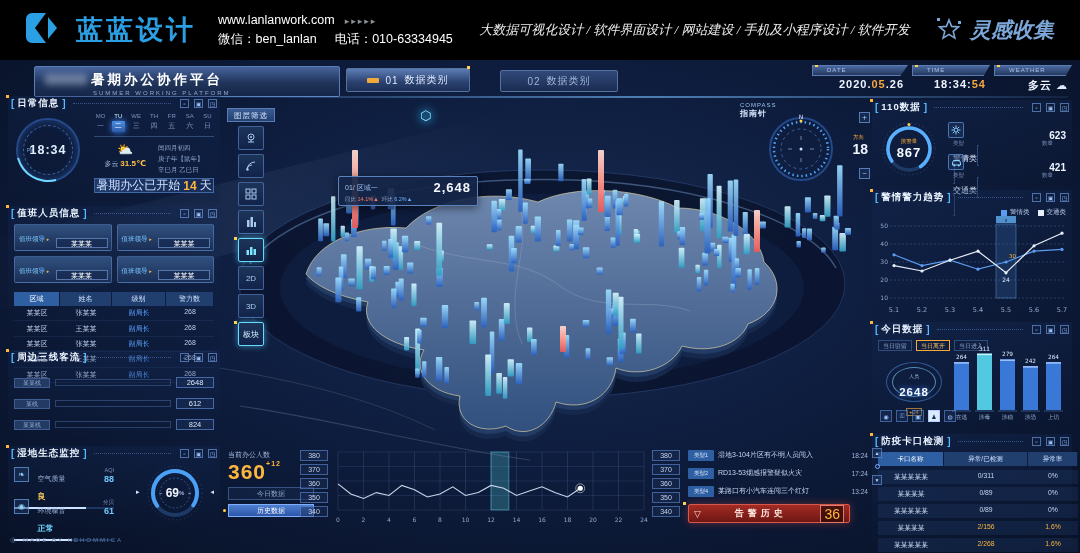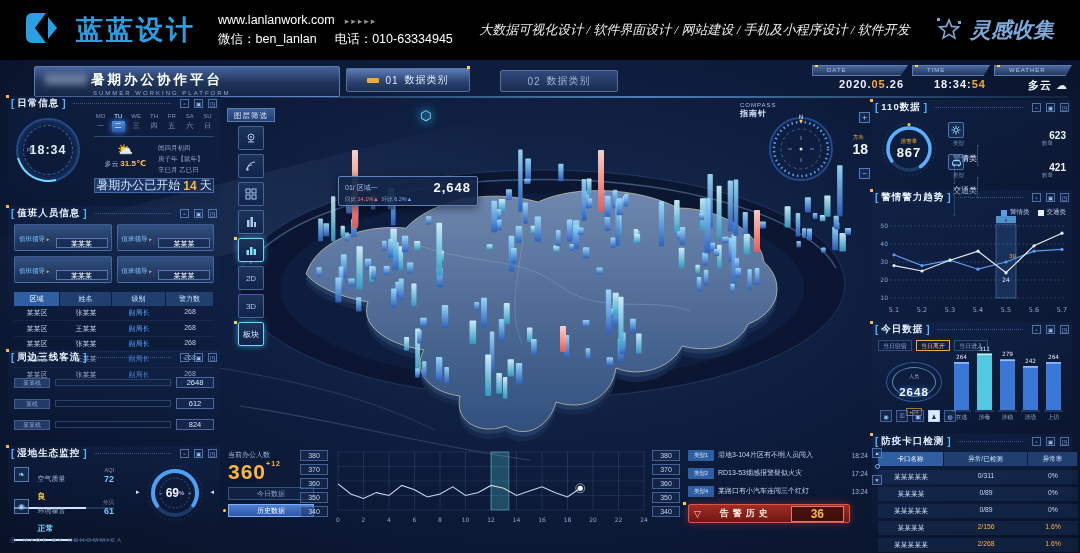--- a/index.html
+++ b/index.html
@@ -404,7 +404,7 @@
     <div class="eco-it" style="top:21px">
       <span class="ic">❧</span>
       <span class="tx"><span class="l1">空气质量</span><br><span class="l2" style="color:#ffcf5e">良</span></span>
-      <span class="u">AQI</span><span class="v">72</span>
+      <span class="u">AQI</span><span class="v">88</span>
       <div class="pg">
           <i style="width:72%"></i>
         </div>

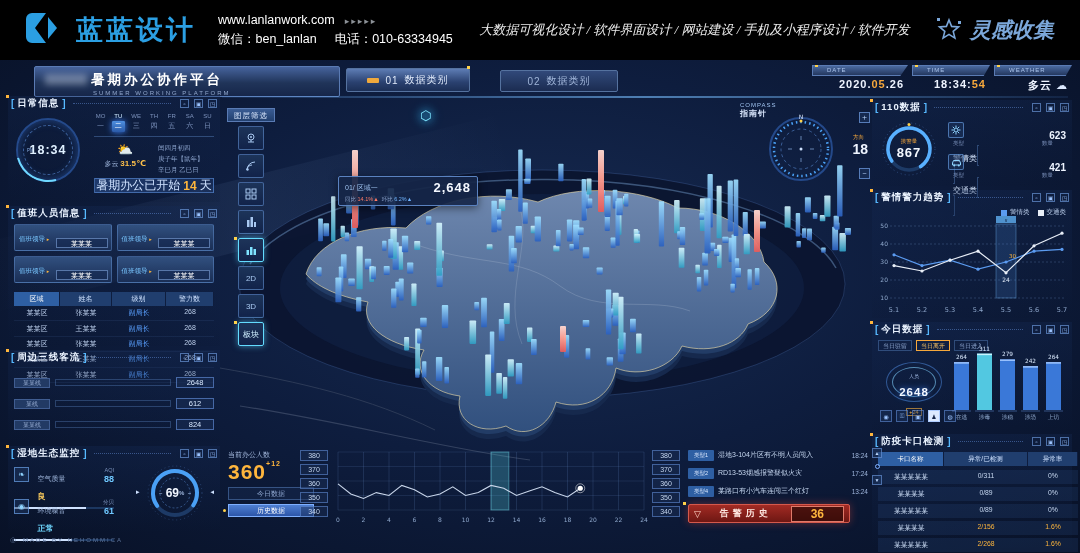--- a/index.html
+++ b/index.html
@@ -207,7 +207,7 @@
   .histbar:before{content:"";position:absolute;left:-6px;top:-3px;width:3px;height:3px;background:#ffd24a}
   .histbar .tri{color:#ffd7c9;font-size:9px}
   .histbar .t{flex:1;text-align:center;color:#ffe9e2;font-size:9px;font-weight:bold;letter-spacing:4px}
-  .histbar .n{background:rgba(40,8,6,.7);border:1px solid #e07a6a;color:#ffb63d;font-size:12px;padding:0 19px;font-weight:bold}
+  .histbar .n{background:rgba(40,8,6,.7);border:1px solid #e07a6a;color:#ffb63d;font-size:14px;padding:0 3px;font-weight:normal}
   text{font-family:"DejaVu Sans",sans-serif}
 </style>
 </head>

